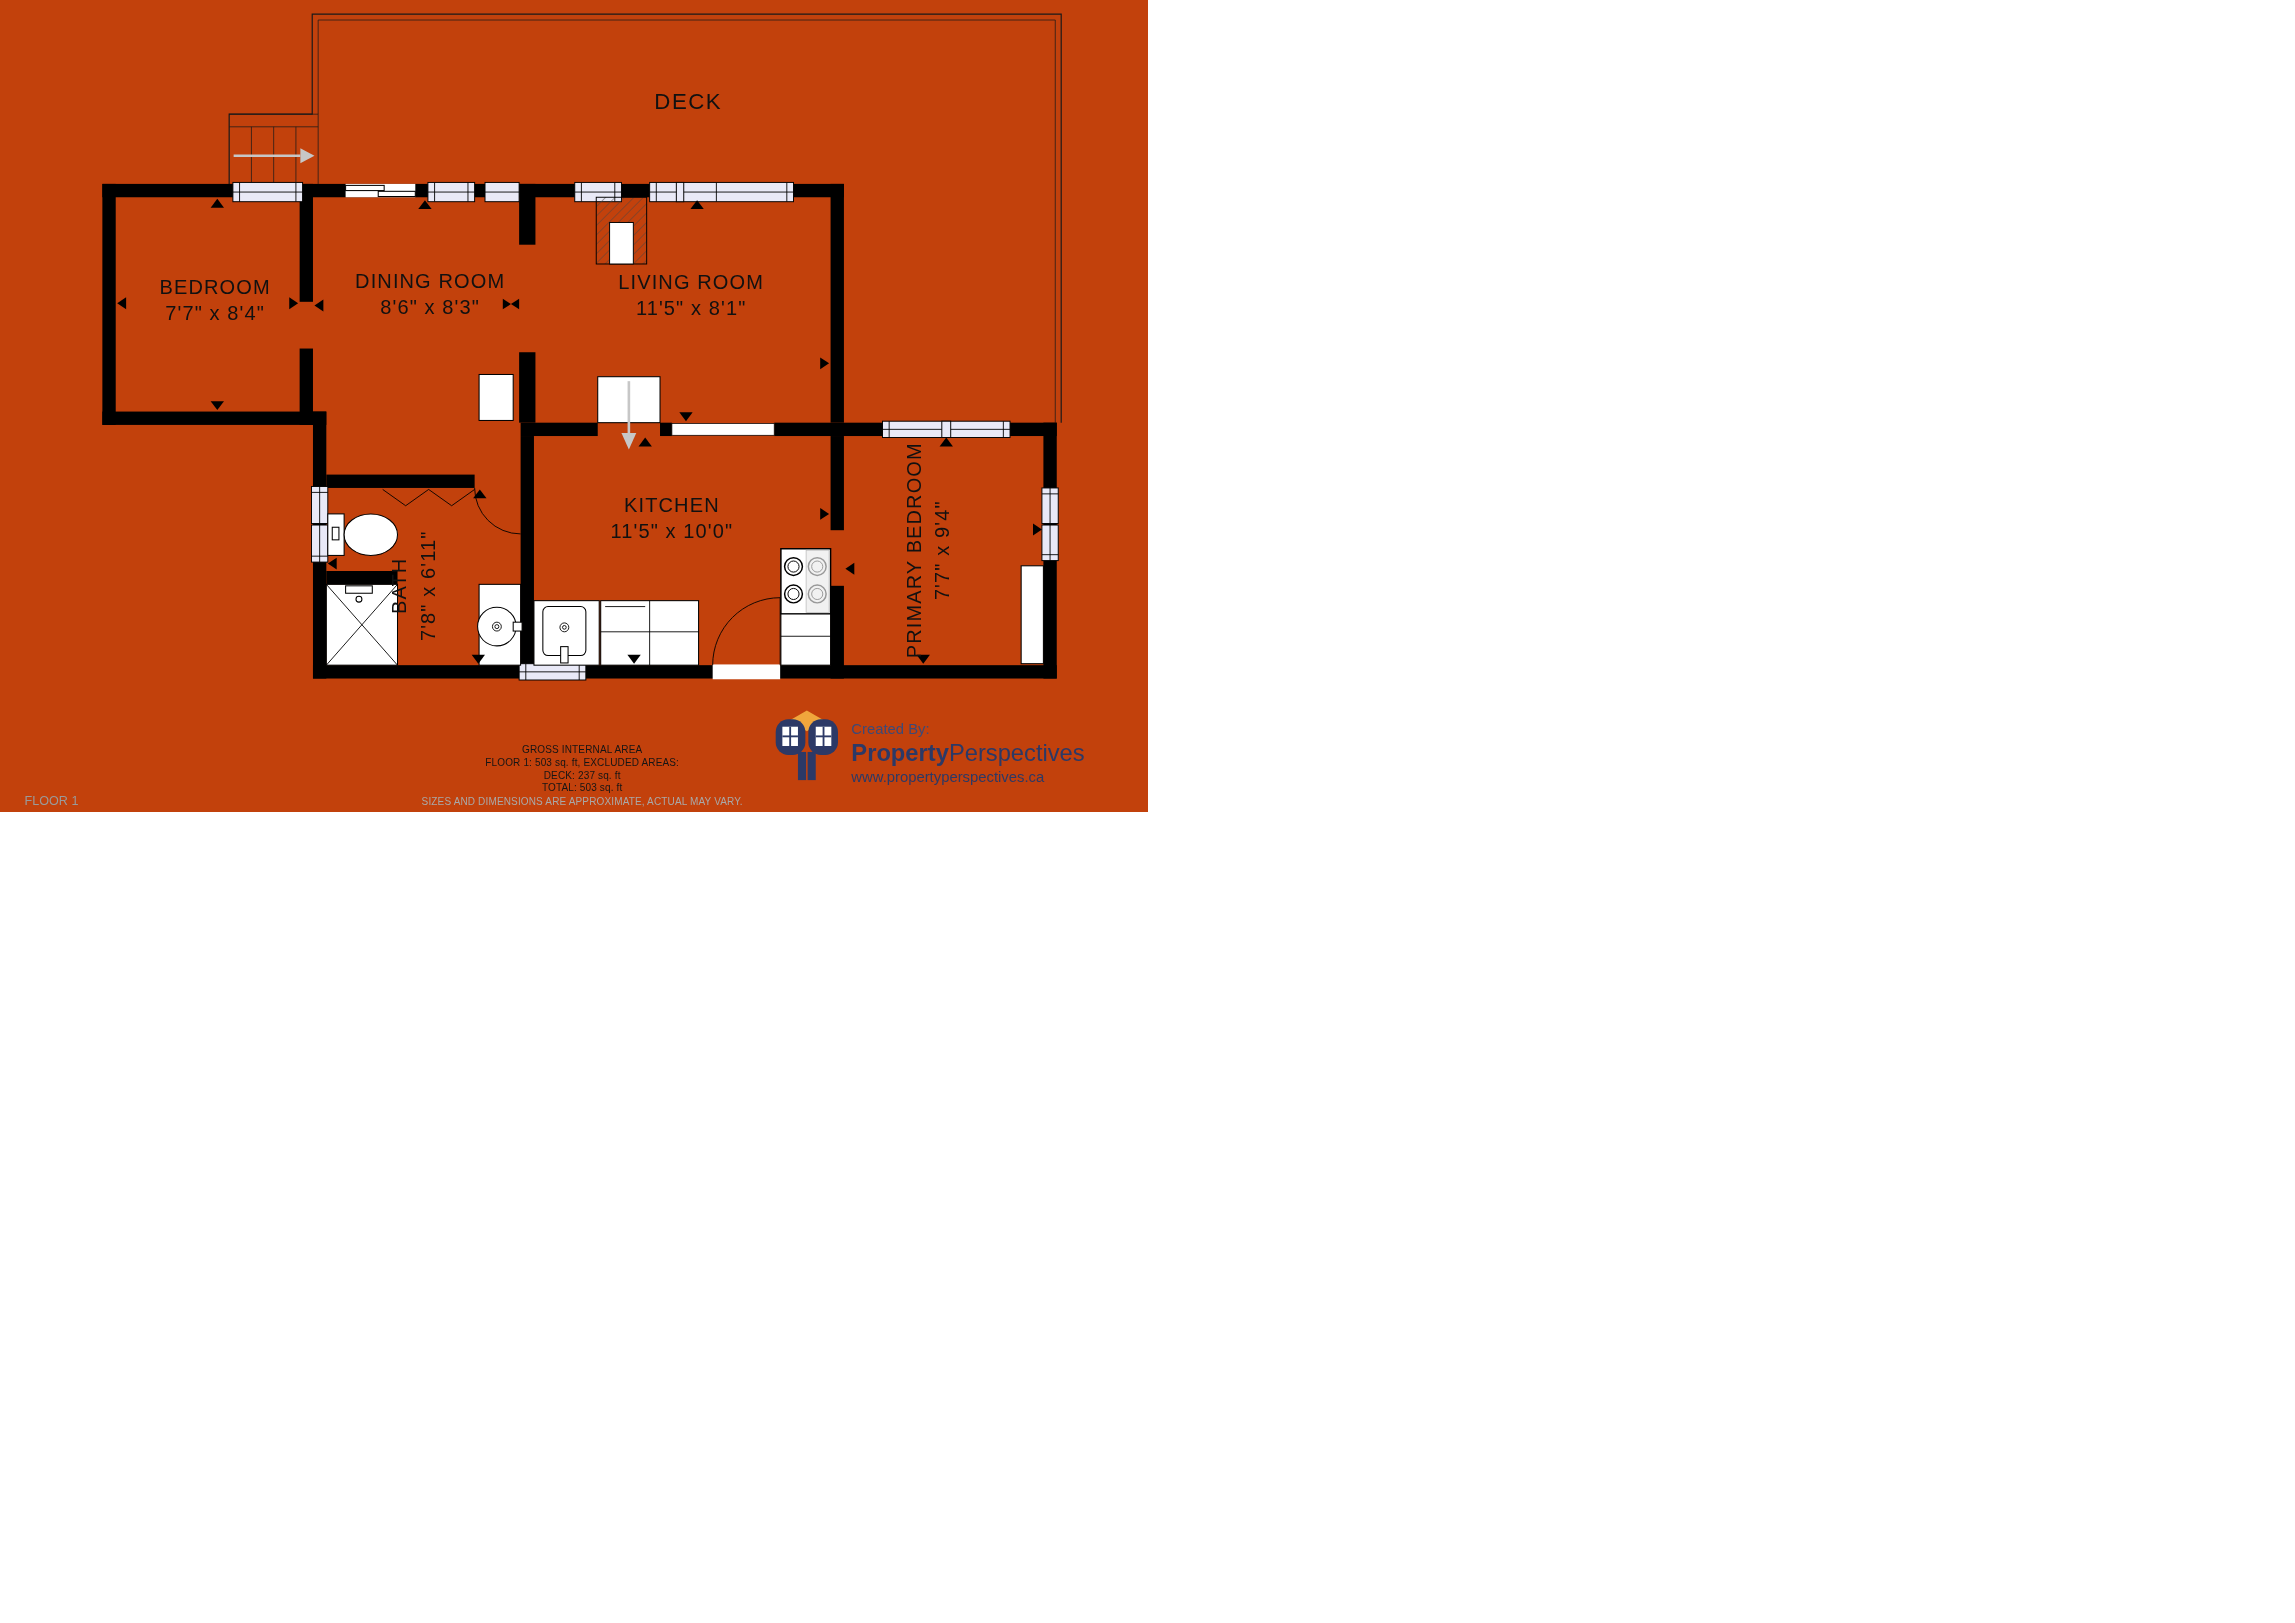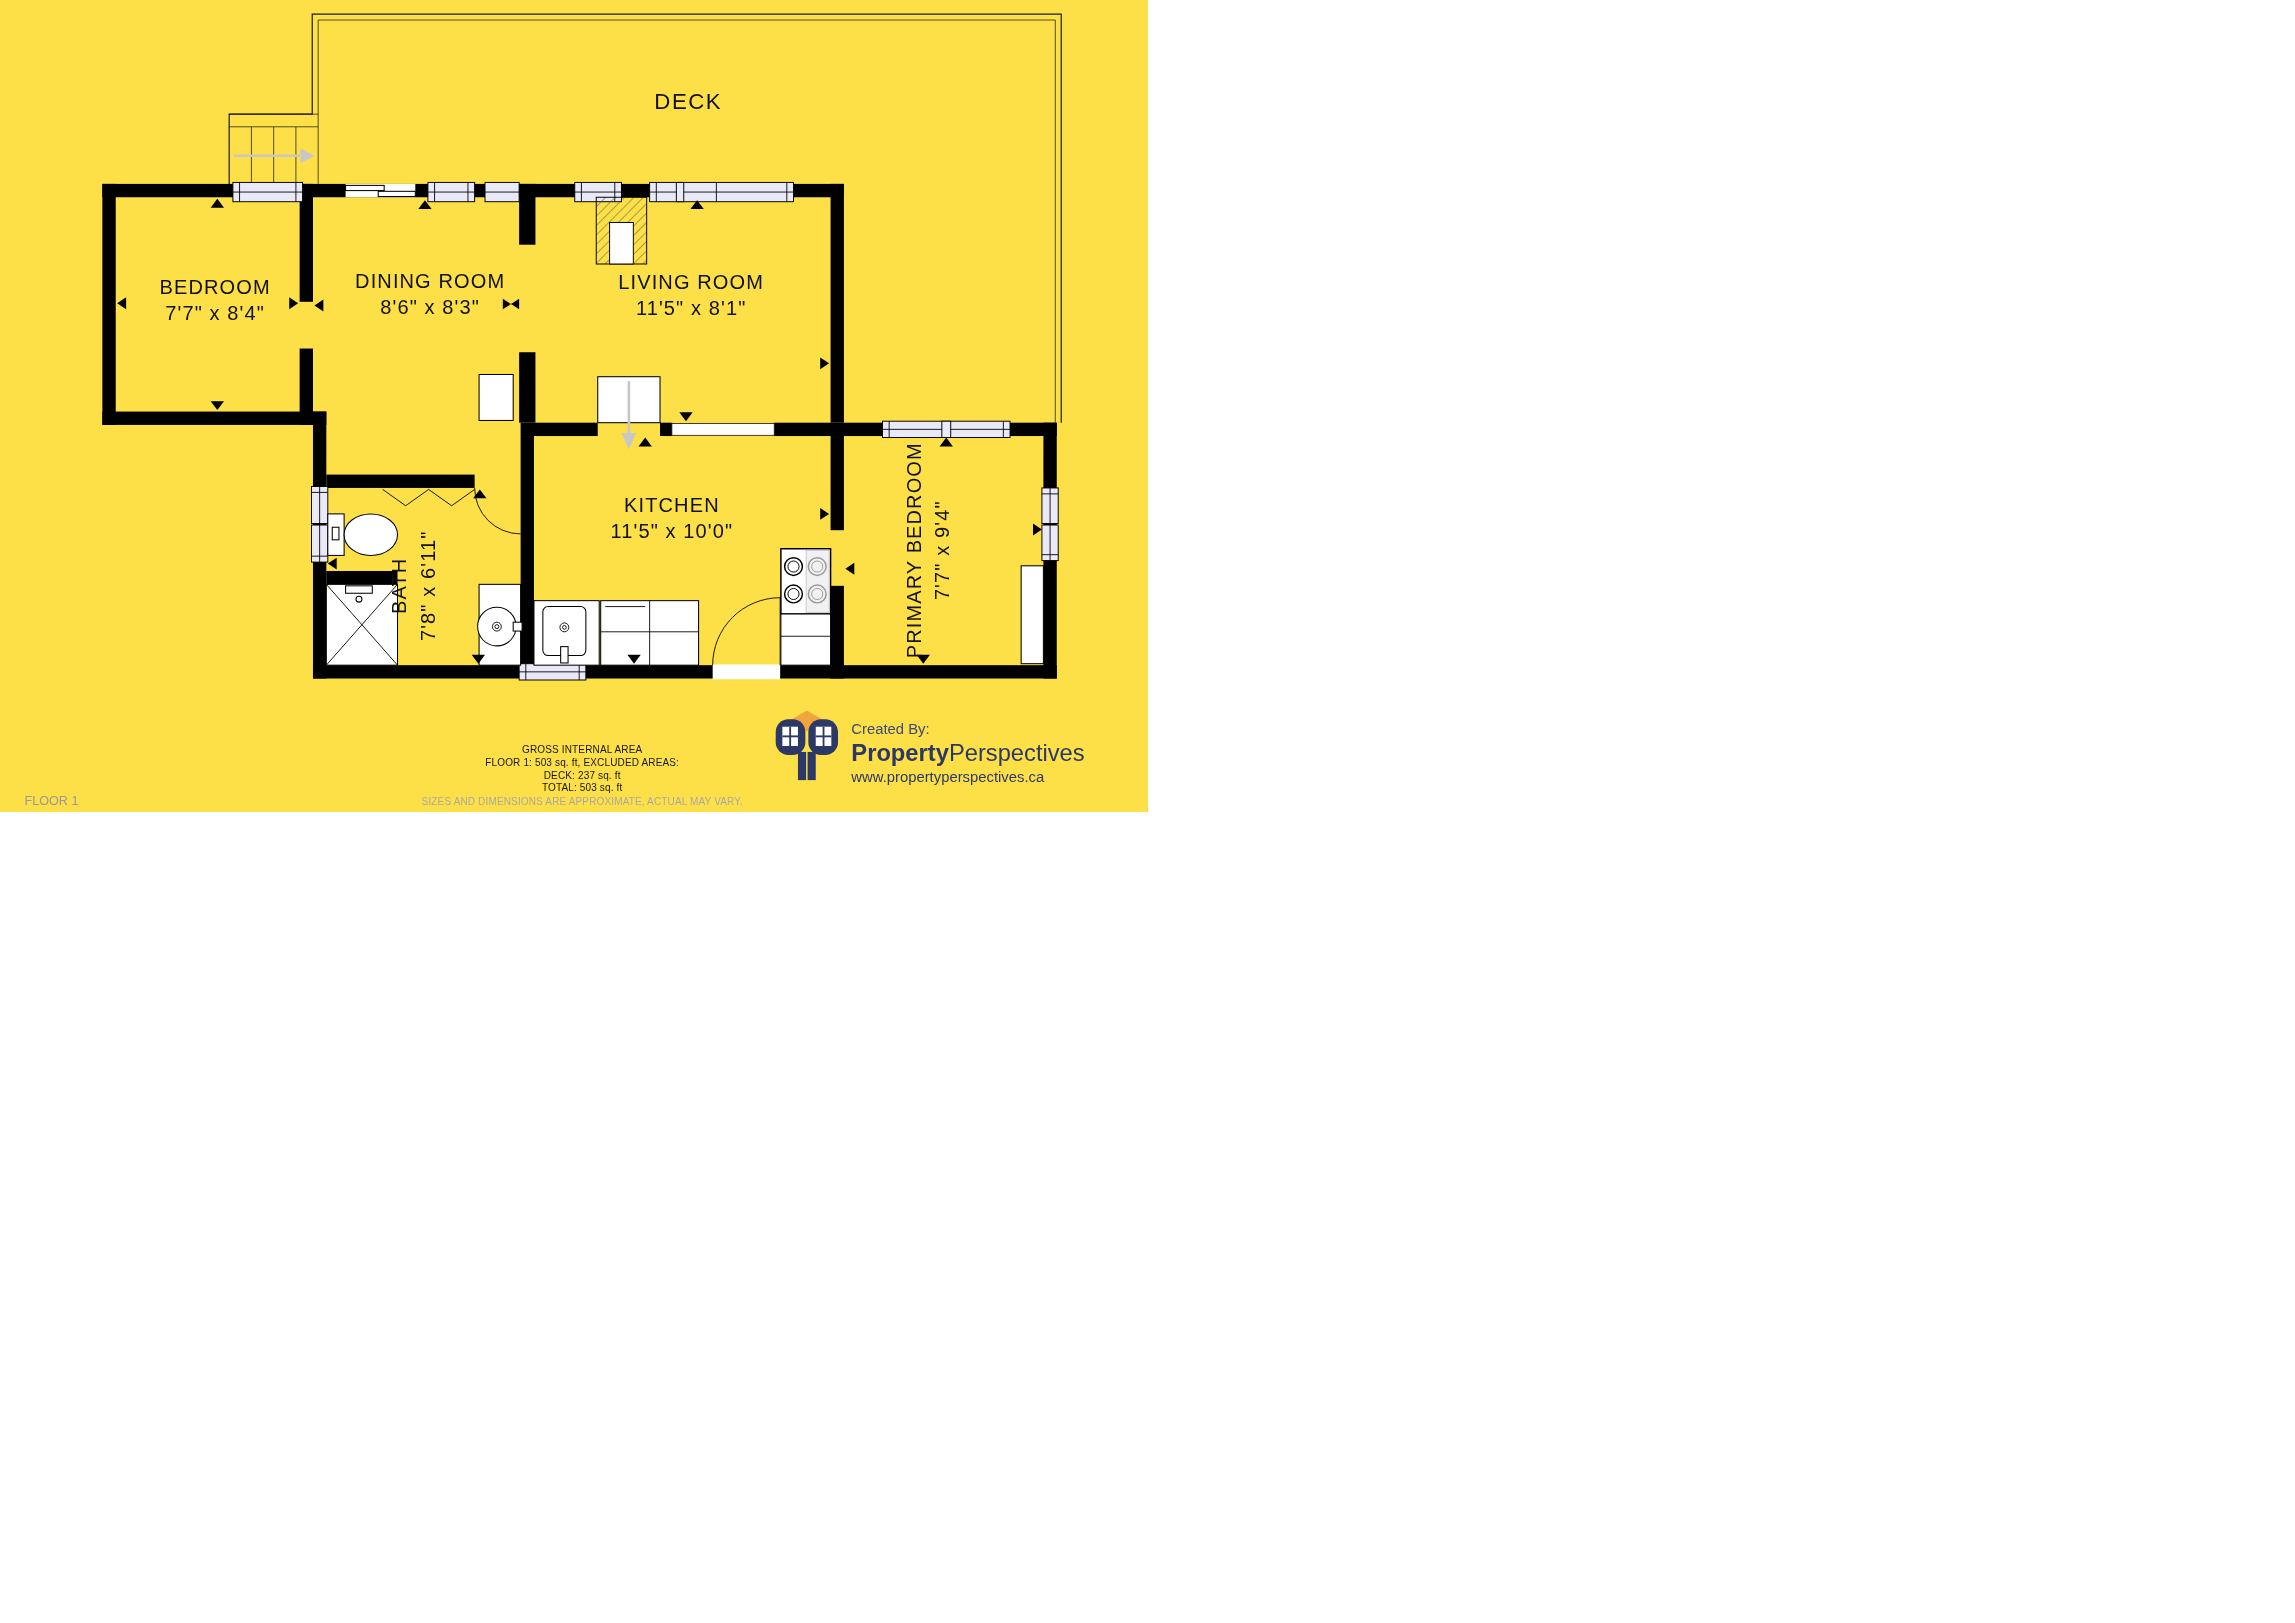--- a/index.html
+++ b/index.html
@@ -3,7 +3,7 @@
 <meta charset="utf-8">
 <style>
   html,body{margin:0;padding:0;background:#ffffff;}
-  .page{position:relative;width:1148px;height:812px;background:#fde047;overflow:hidden;
+  .page{position:relative;width:1148px;height:812px;background:#c2410c;overflow:hidden;
         font-family:"Liberation Sans", sans-serif;}
   svg{display:block;}
   .wall{fill:#000;stroke:none;}

